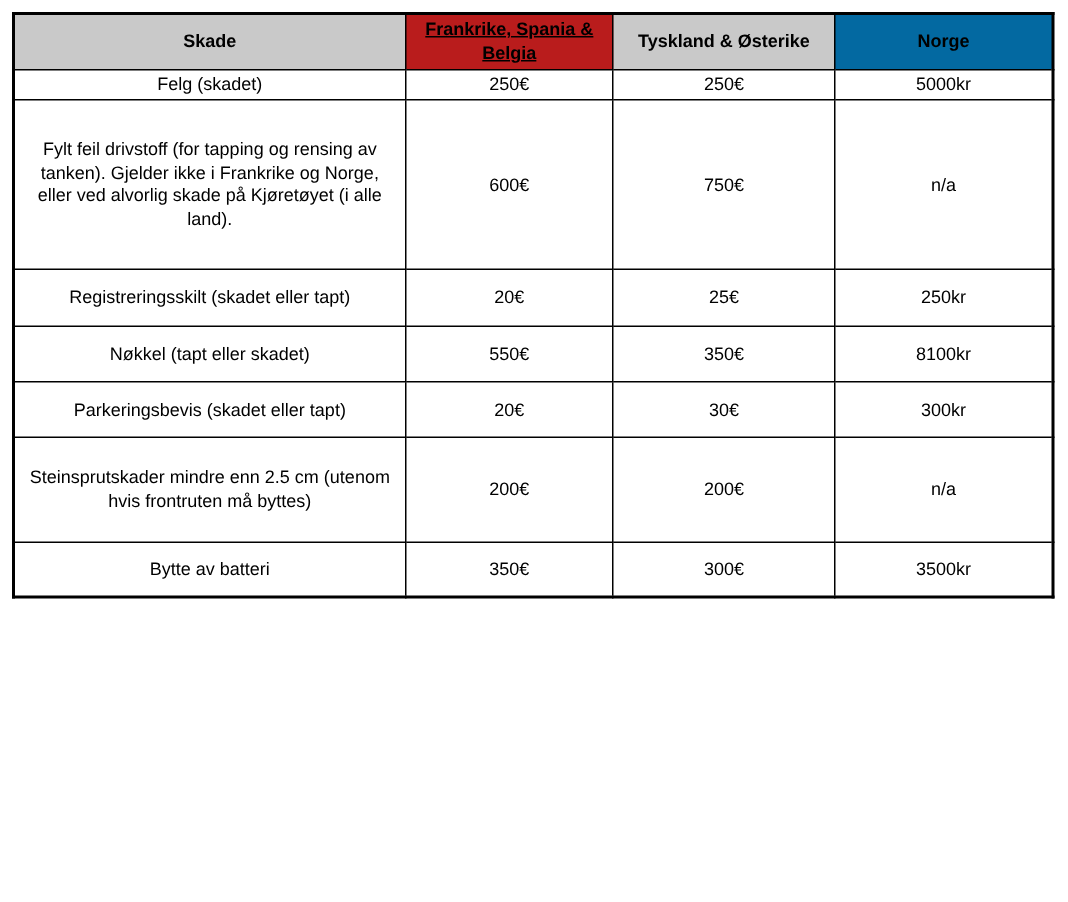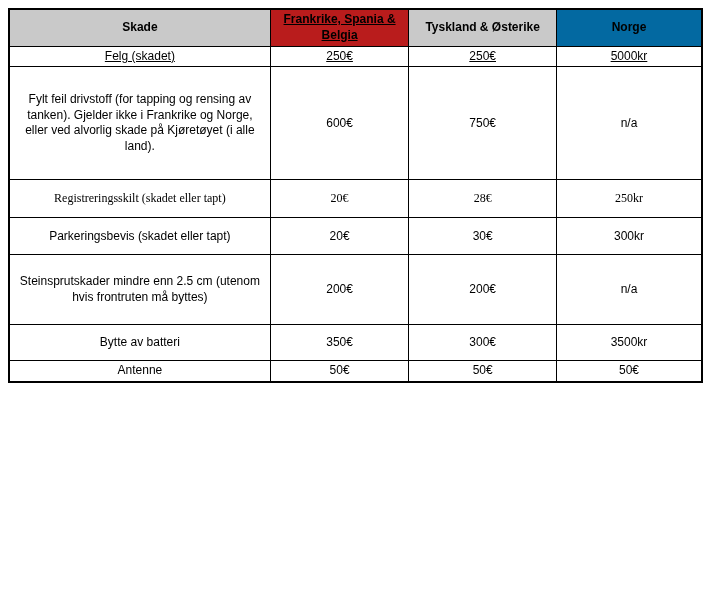--- a/index.html
+++ b/index.html
@@ -61,7 +61,7 @@
       </tr>
   </thead>
   <tbody>
-      <tr style="height: 20px; text-decoration: underline;">
+      <tr style="height: 20px;">
         <td>Felg (skadet)</td>
         <td>250€</td>
         <td>250€</td>

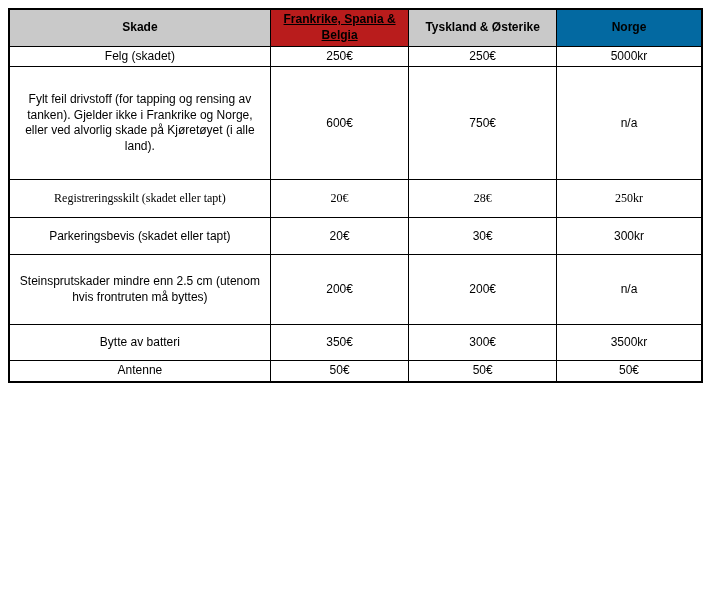--- a/index.html
+++ b/index.html
@@ -73,7 +73,7 @@
         <td>750€</td>
         <td>n/a</td>
       </tr>
-      <tr style="height: 38px; font-family: Liberation Serif, serif;">
+      <tr style="height: 38px;">
         <td>Registreringsskilt (skadet eller tapt)</td>
         <td>20€</td>
         <td>28€</td>

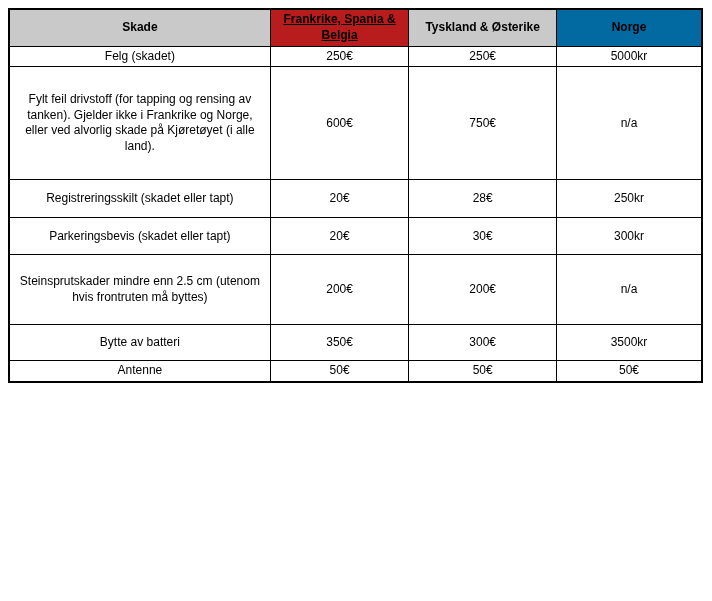--- a/index.html
+++ b/index.html
@@ -76,7 +76,7 @@
       <tr style="height: 38px;">
         <td>Registreringsskilt (skadet eller tapt)</td>
         <td>20€</td>
-        <td>28€</td>
+        <td>25€</td>
         <td>250kr</td>
       </tr>
       <tr style="height: 37px; padding-left: 36px;">

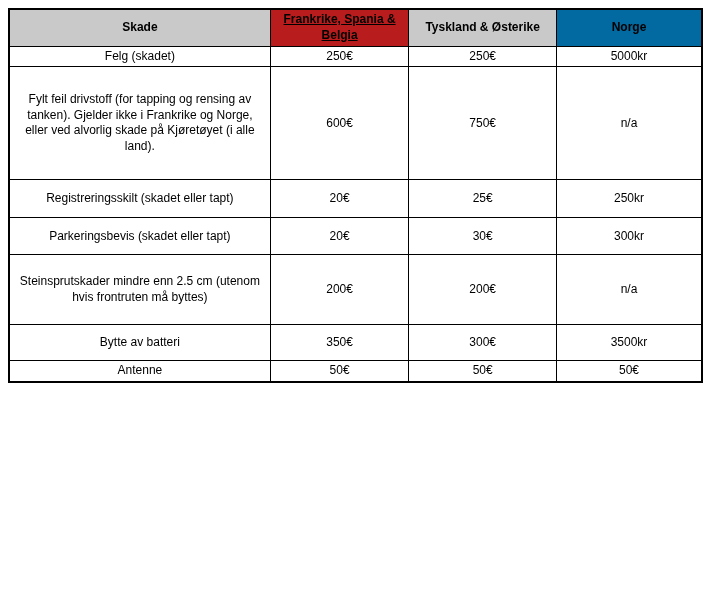--- a/index.html
+++ b/index.html
@@ -79,6 +79,12 @@
         <td>25€</td>
         <td>250kr</td>
       </tr>
+      <tr style="height: 37px;">
+        <td>Nøkkel (tapt eller skadet)</td>
+        <td>550€</td>
+        <td>350€</td>
+        <td>8100kr</td>
+      </tr>
       <tr style="height: 37px; padding-left: 36px;">
         <td>Parkeringsbevis (skadet eller tapt)</td>
         <td>20€</td>

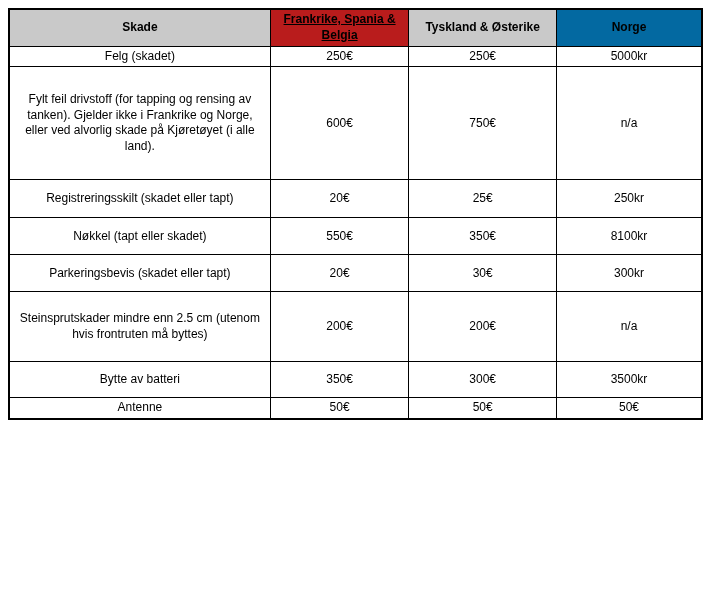--- a/index.html
+++ b/index.html
@@ -103,12 +103,6 @@
         <td>300€</td>
         <td>3500kr</td>
       </tr>
-      <tr style="height: 21px;">
-        <td>Antenne</td>
-        <td>50€</td>
-        <td>50€</td>
-        <td>50€</td>
-      </tr>
     </tbody>
 </table>
 

